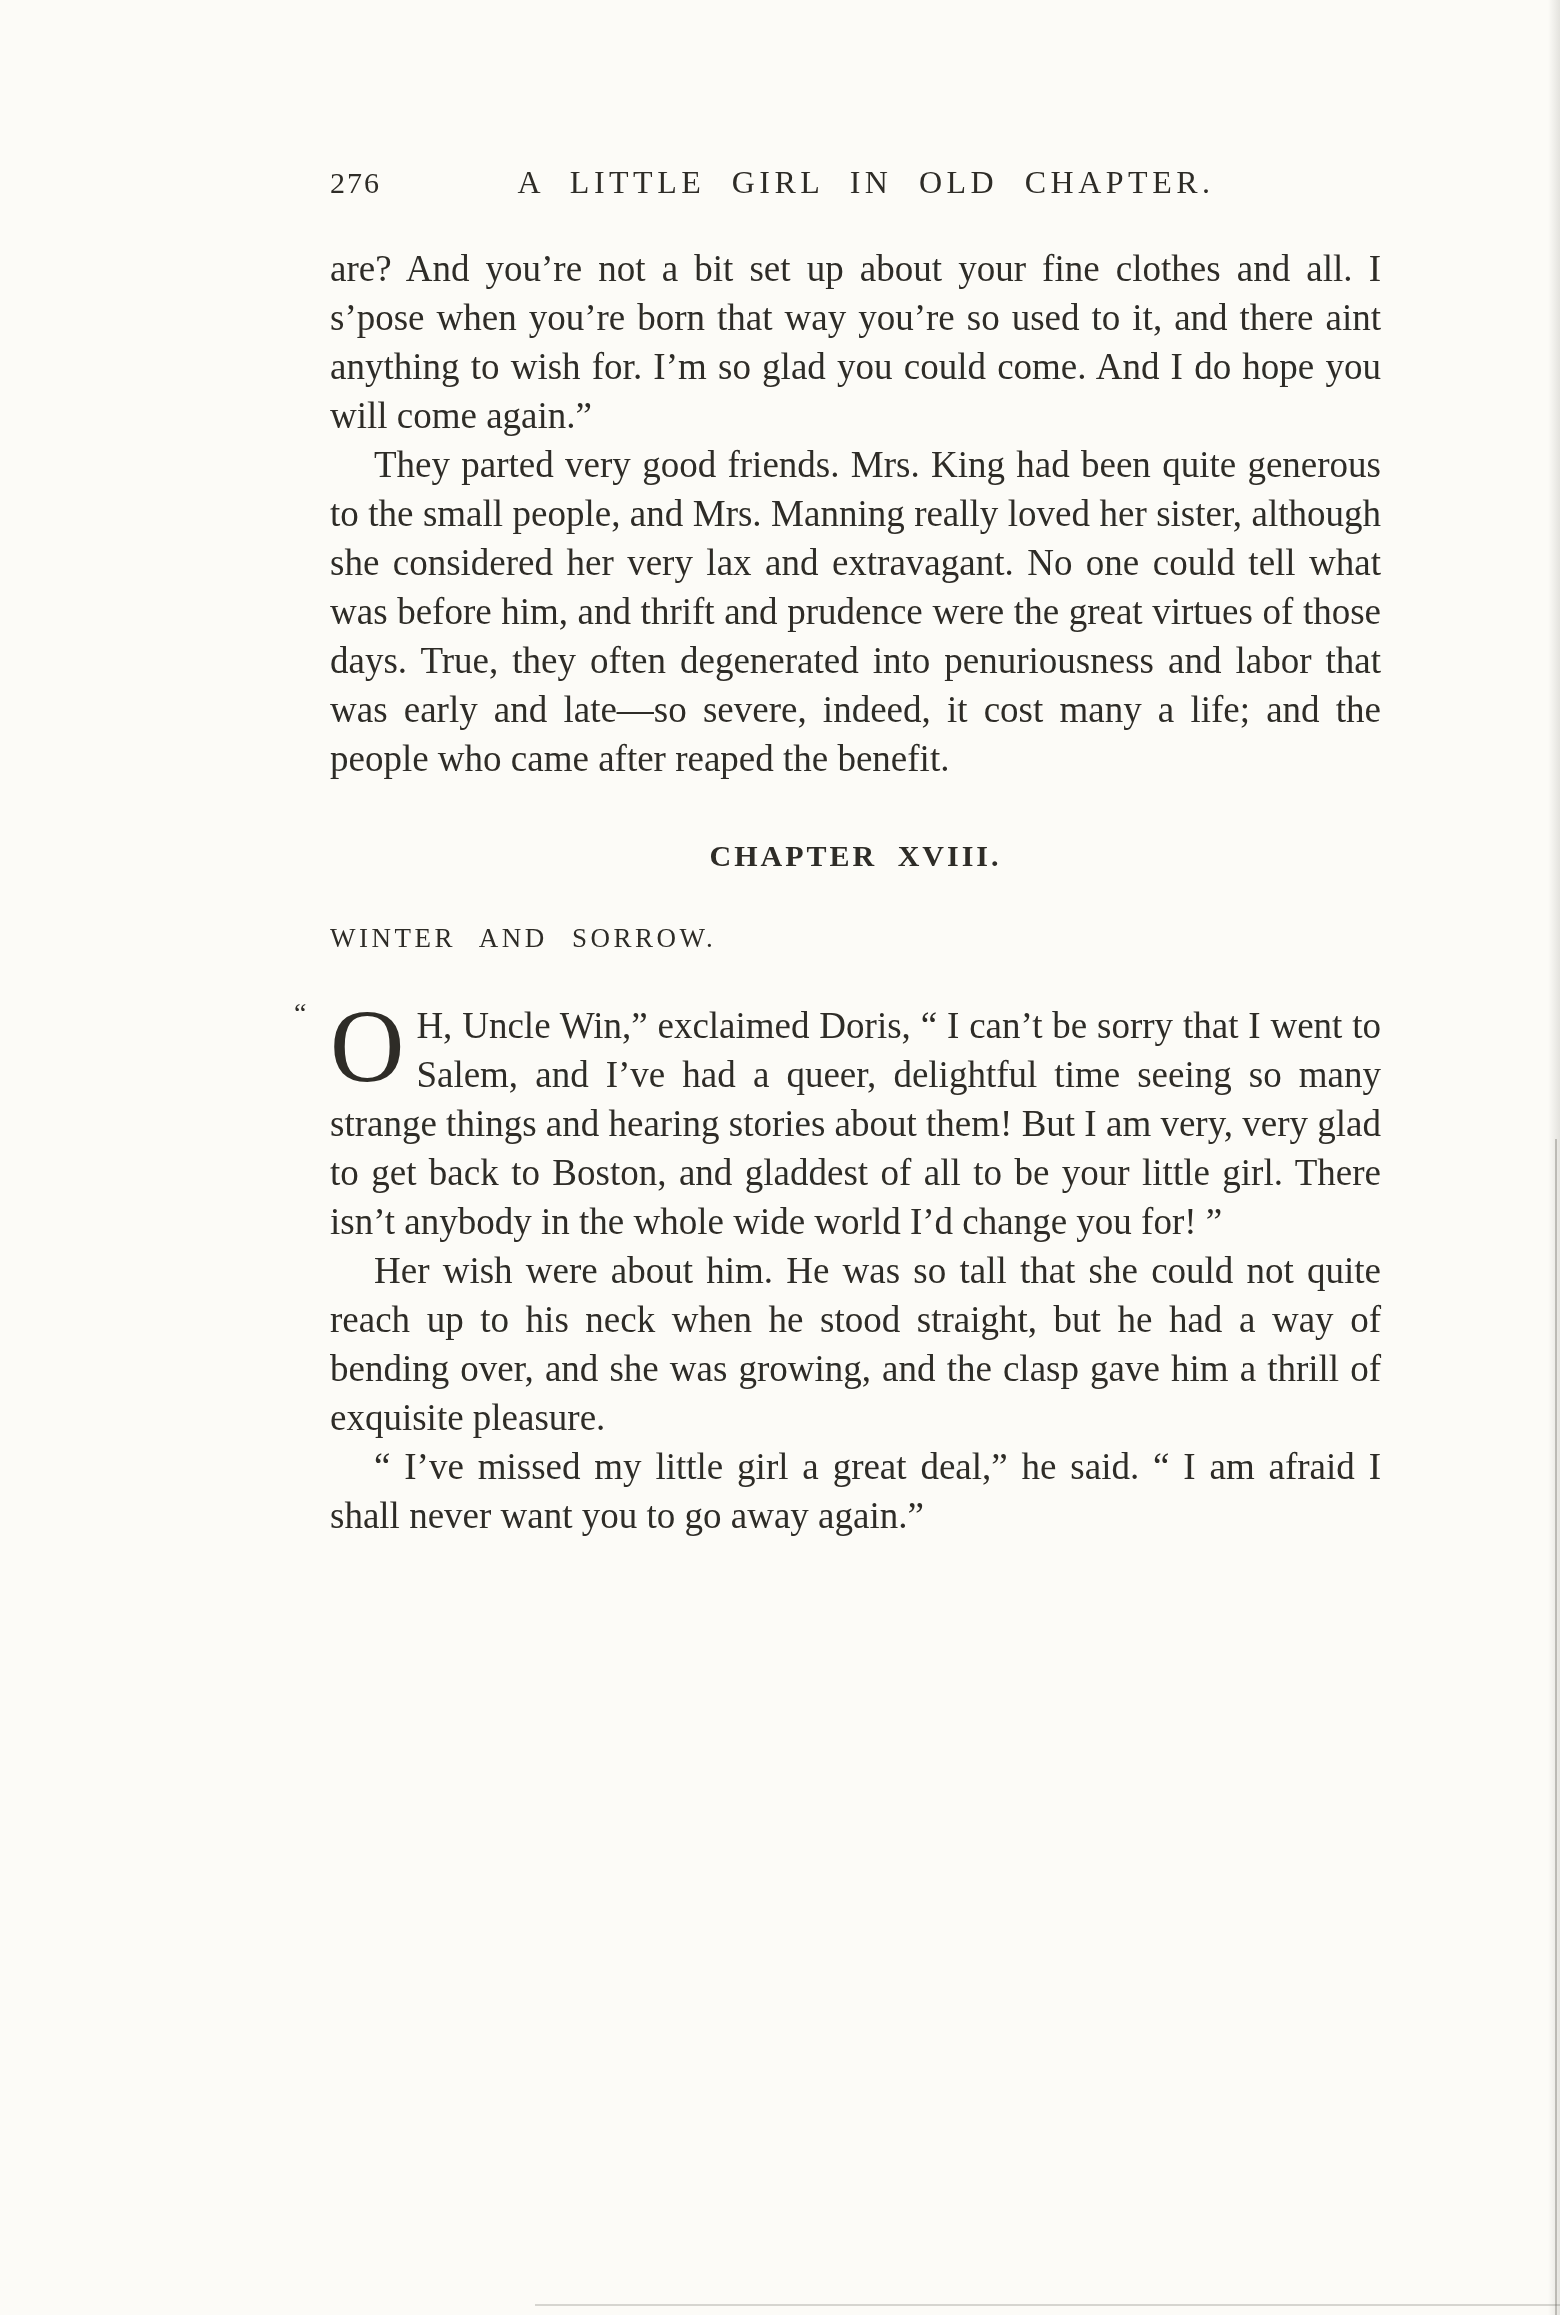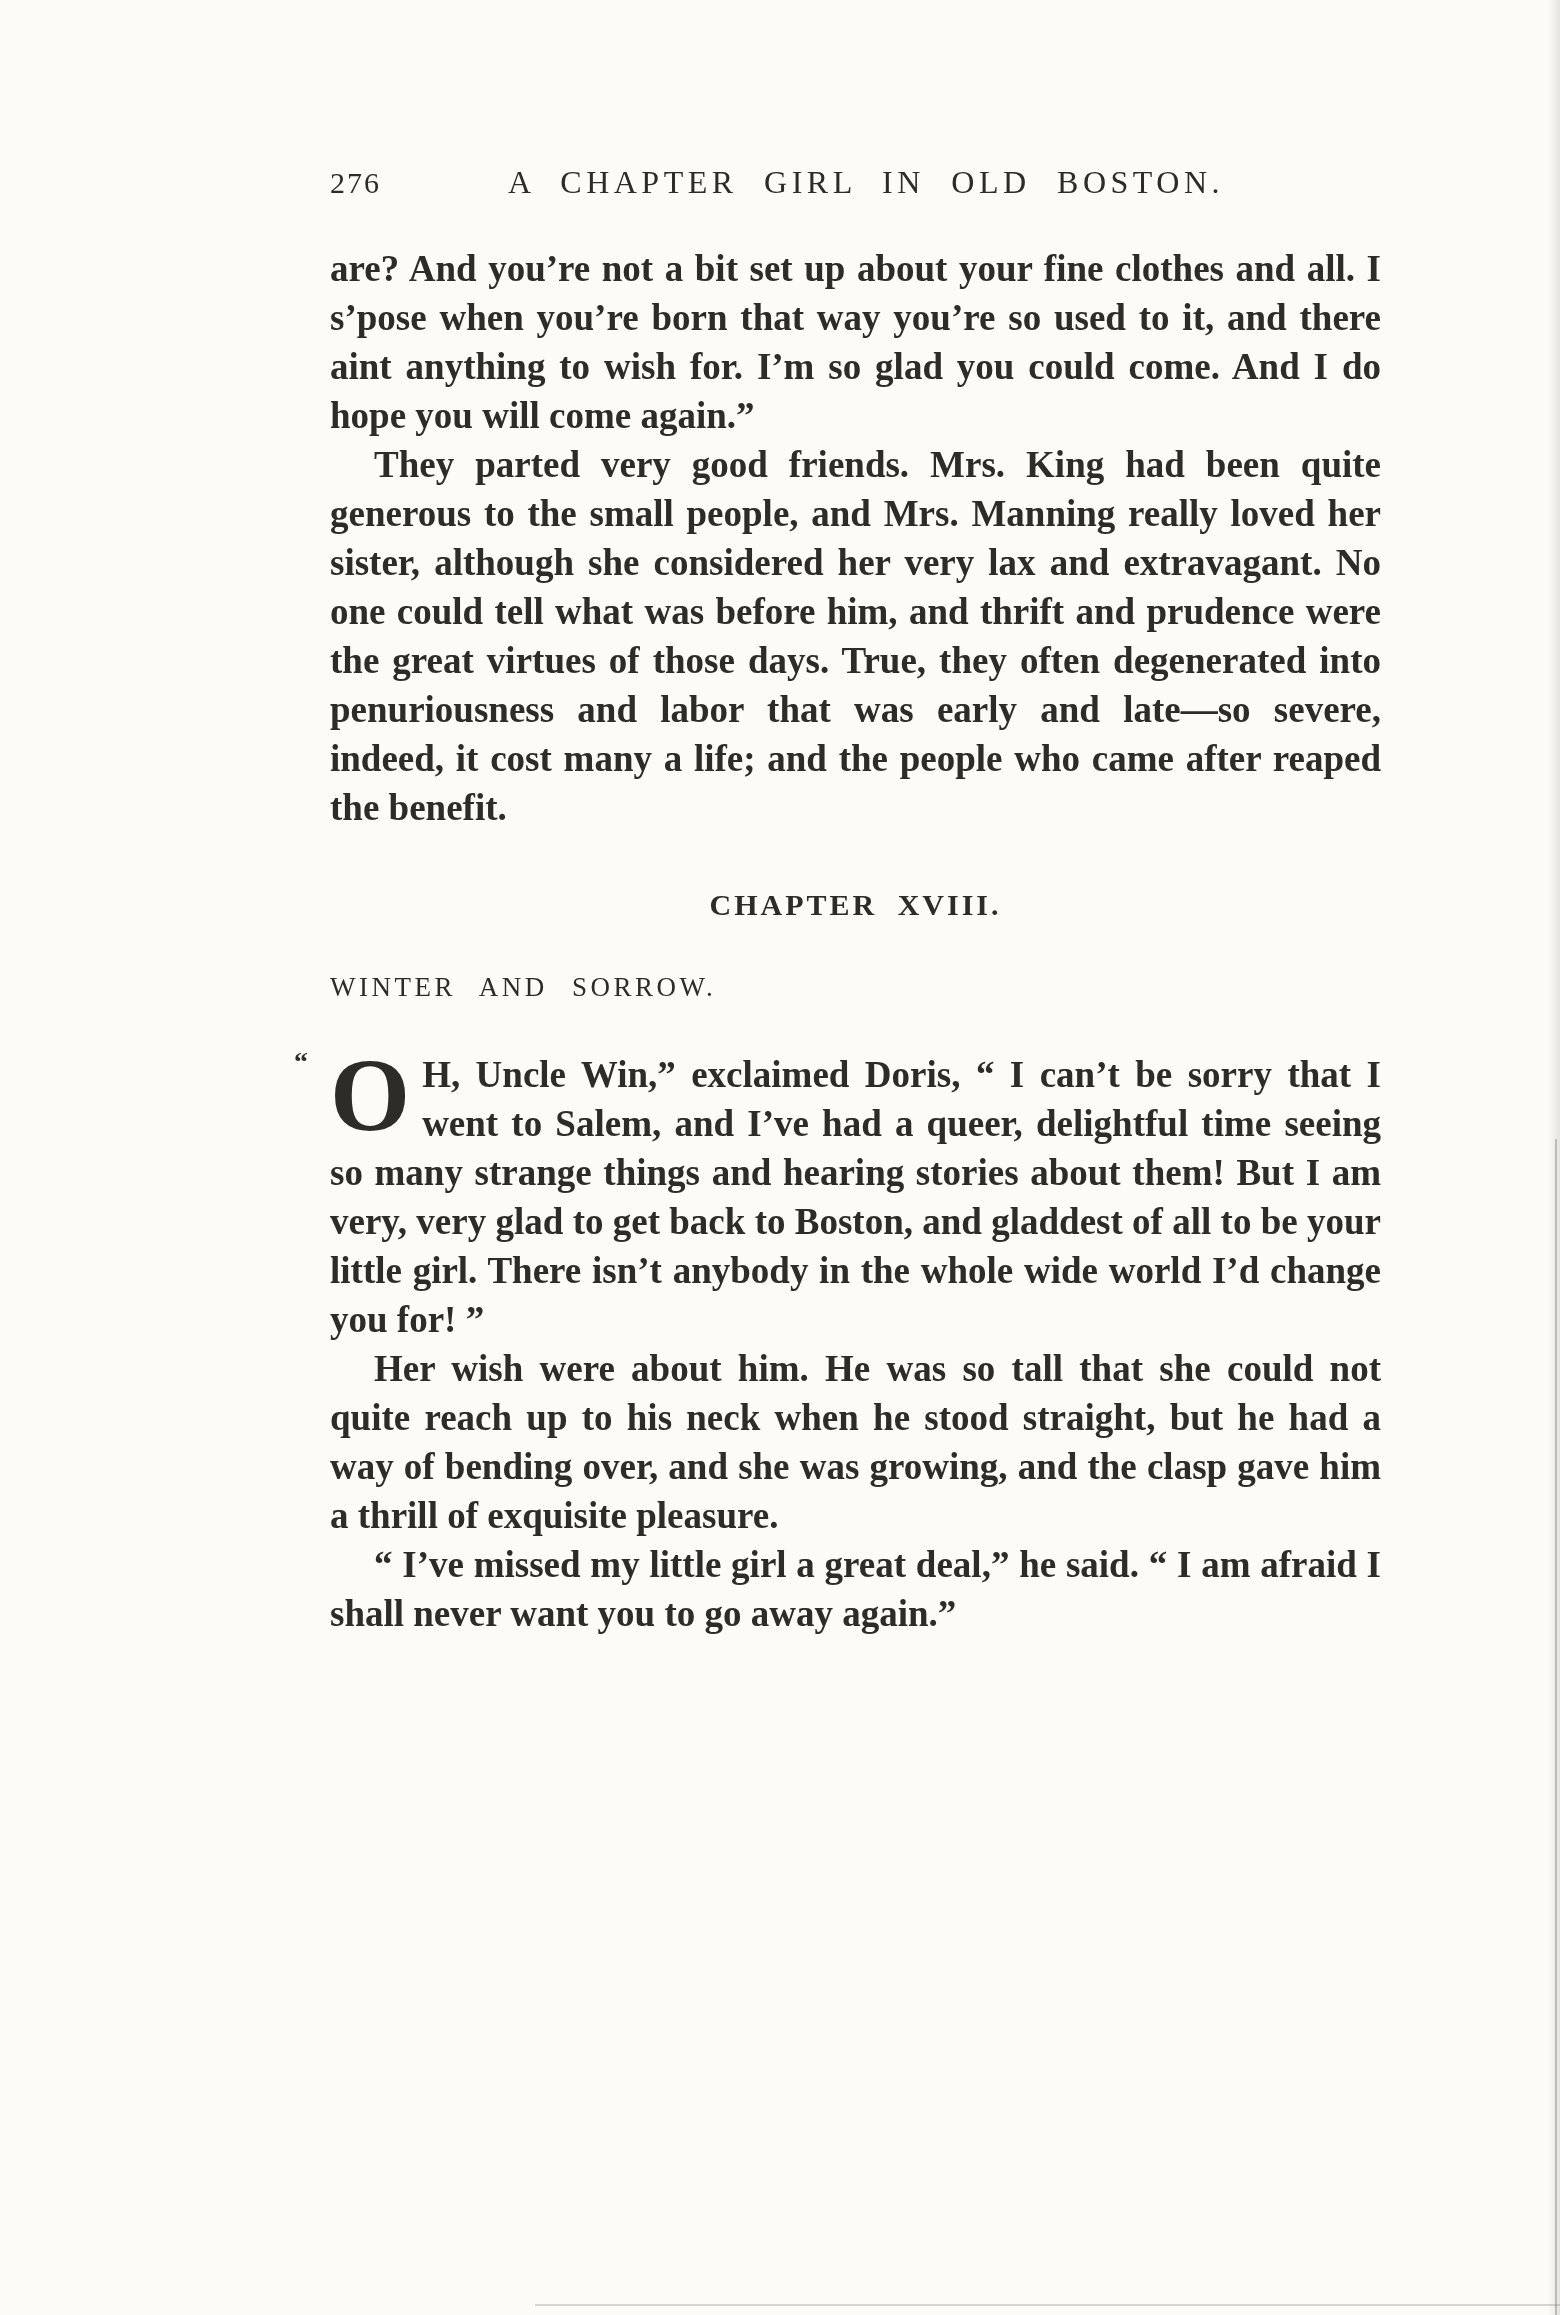--- a/index.html
+++ b/index.html
@@ -89,7 +89,7 @@
 
   <header class="running-head">
     <span class="page-num">276</span>
-    <span class="running-title">A CHAPTER GIRL IN OLD BOSTON.</span>
+    <span class="running-title">A LITTLE GIRL IN OLD CHAPTER.</span>
   </header>
 
   <main class="text-block">

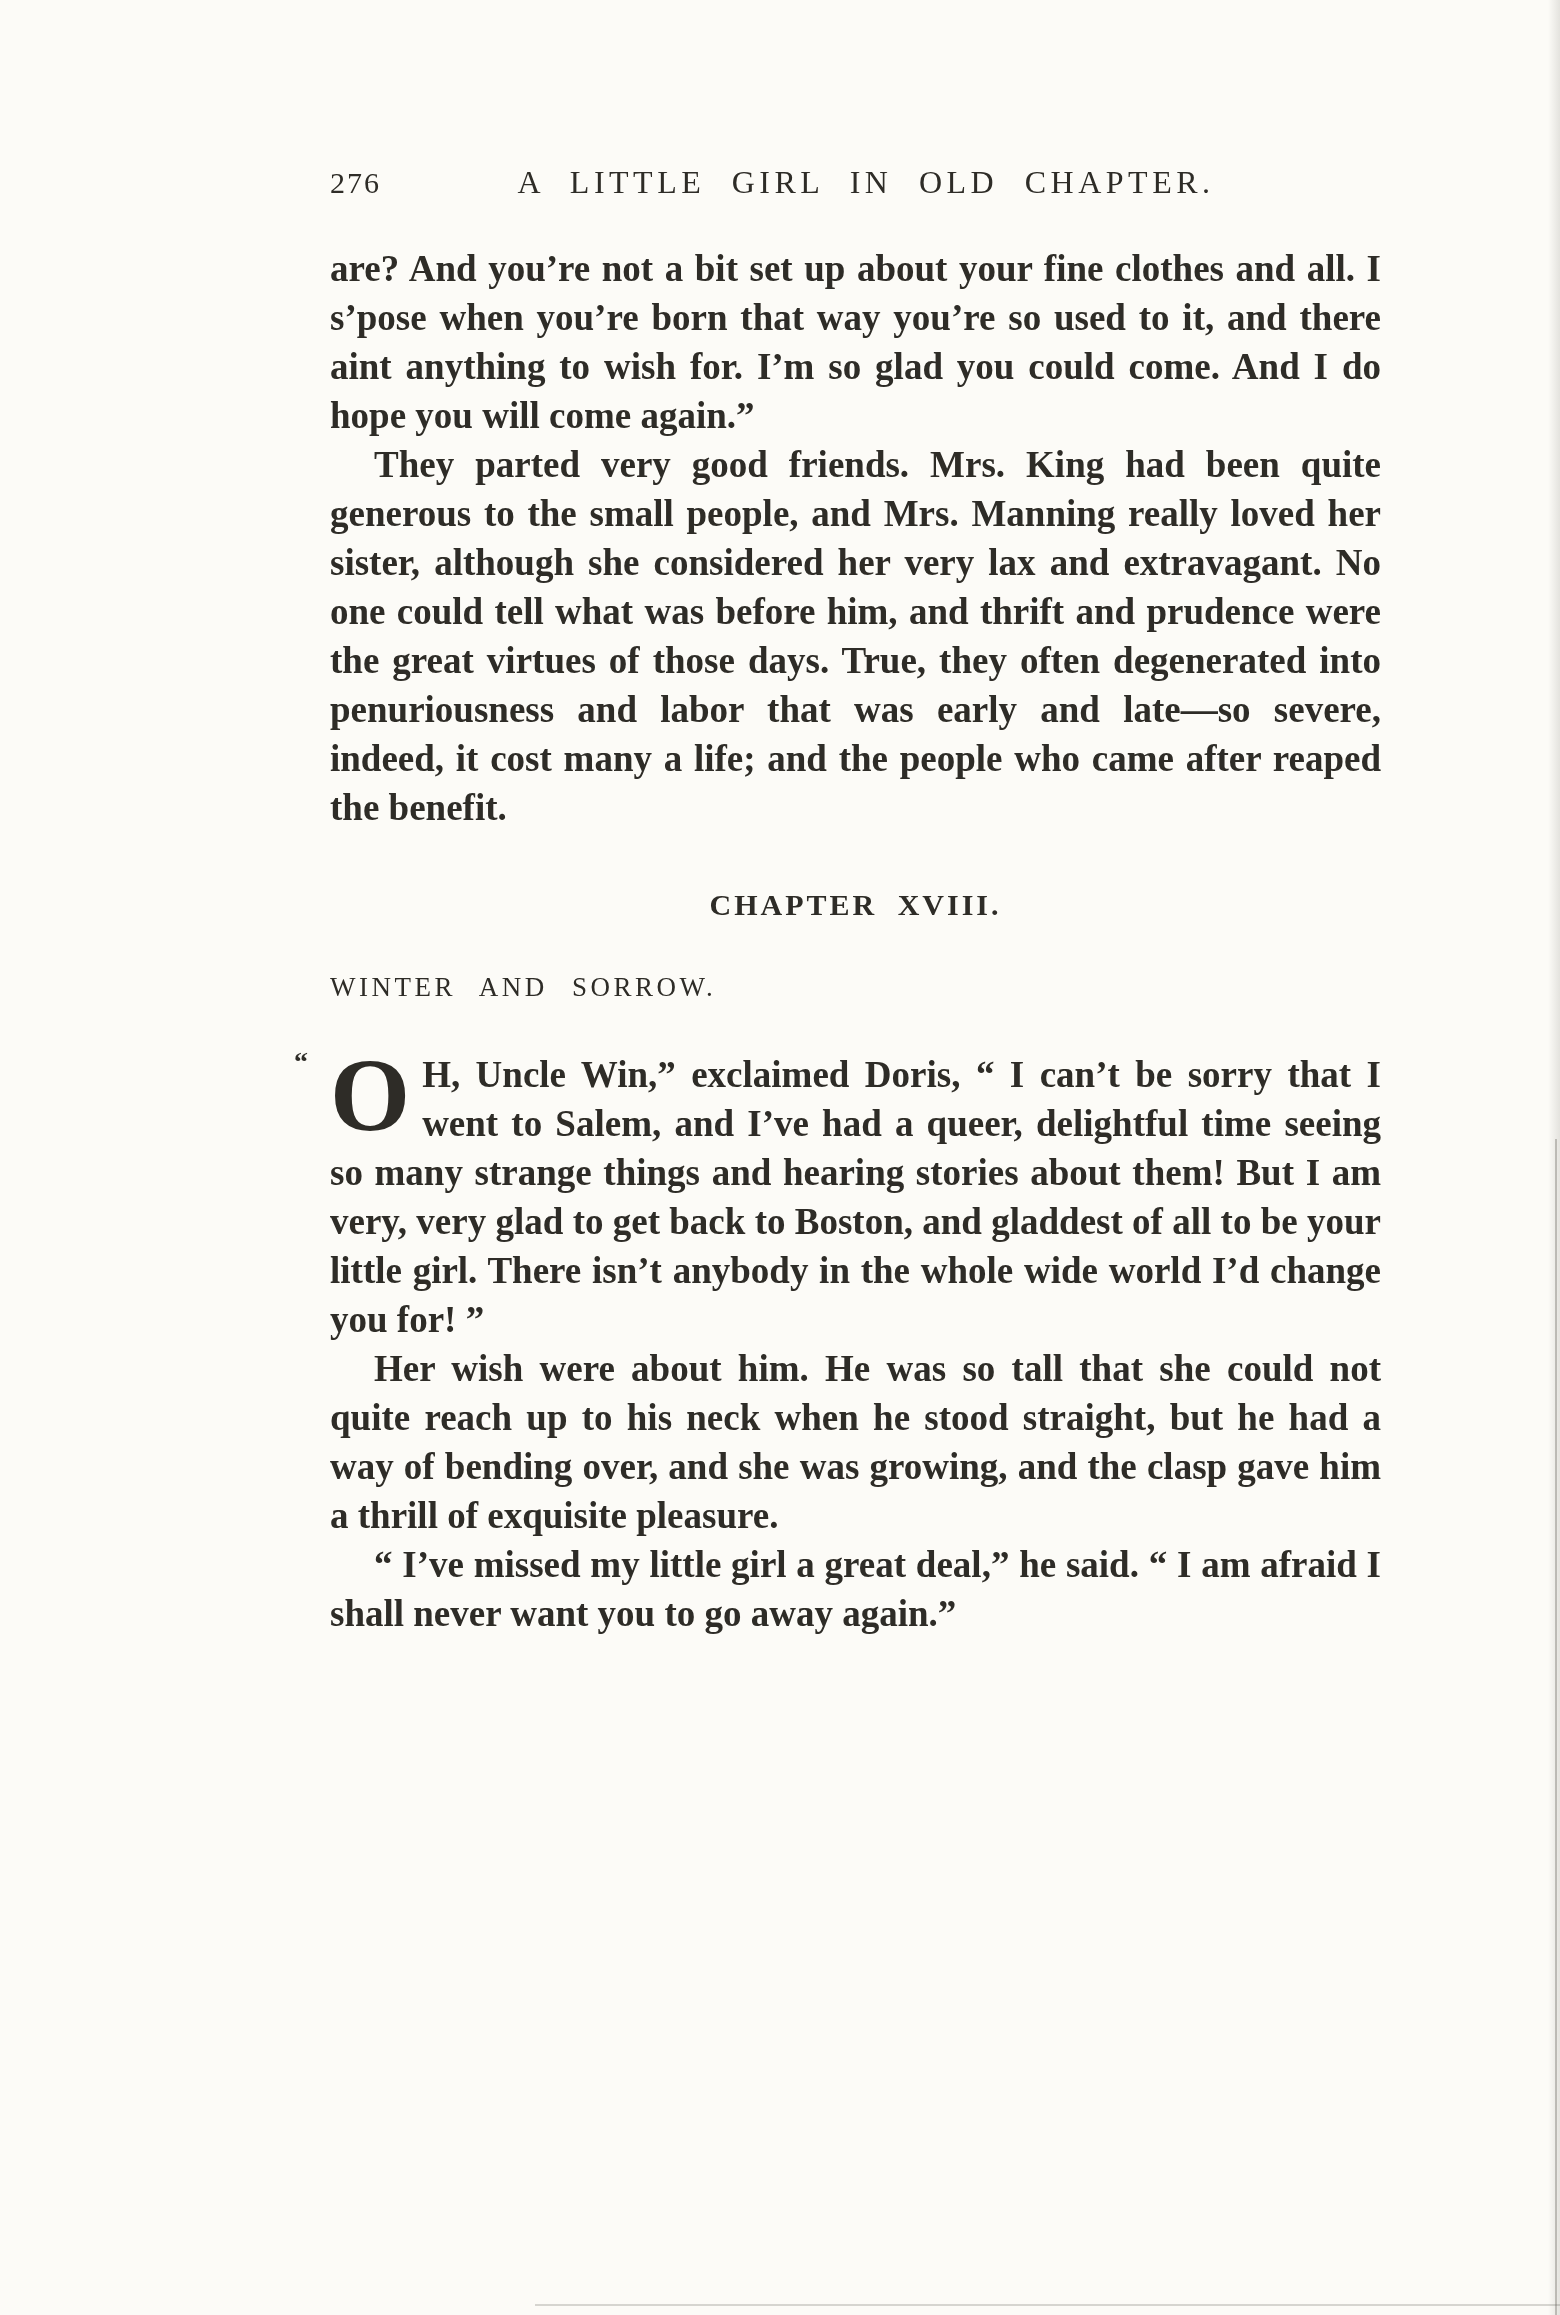--- a/index.html
+++ b/index.html
@@ -50,7 +50,7 @@
     font-size:37px;line-height:49px;
     text-align:justify;
   }
-  .text-block p{margin:0;font-weight:bold;}
+  .text-block p{margin:0;}
   p.indent{text-indent:44px;}
   .chapter-heading{
     margin:50px 0 0 0;

